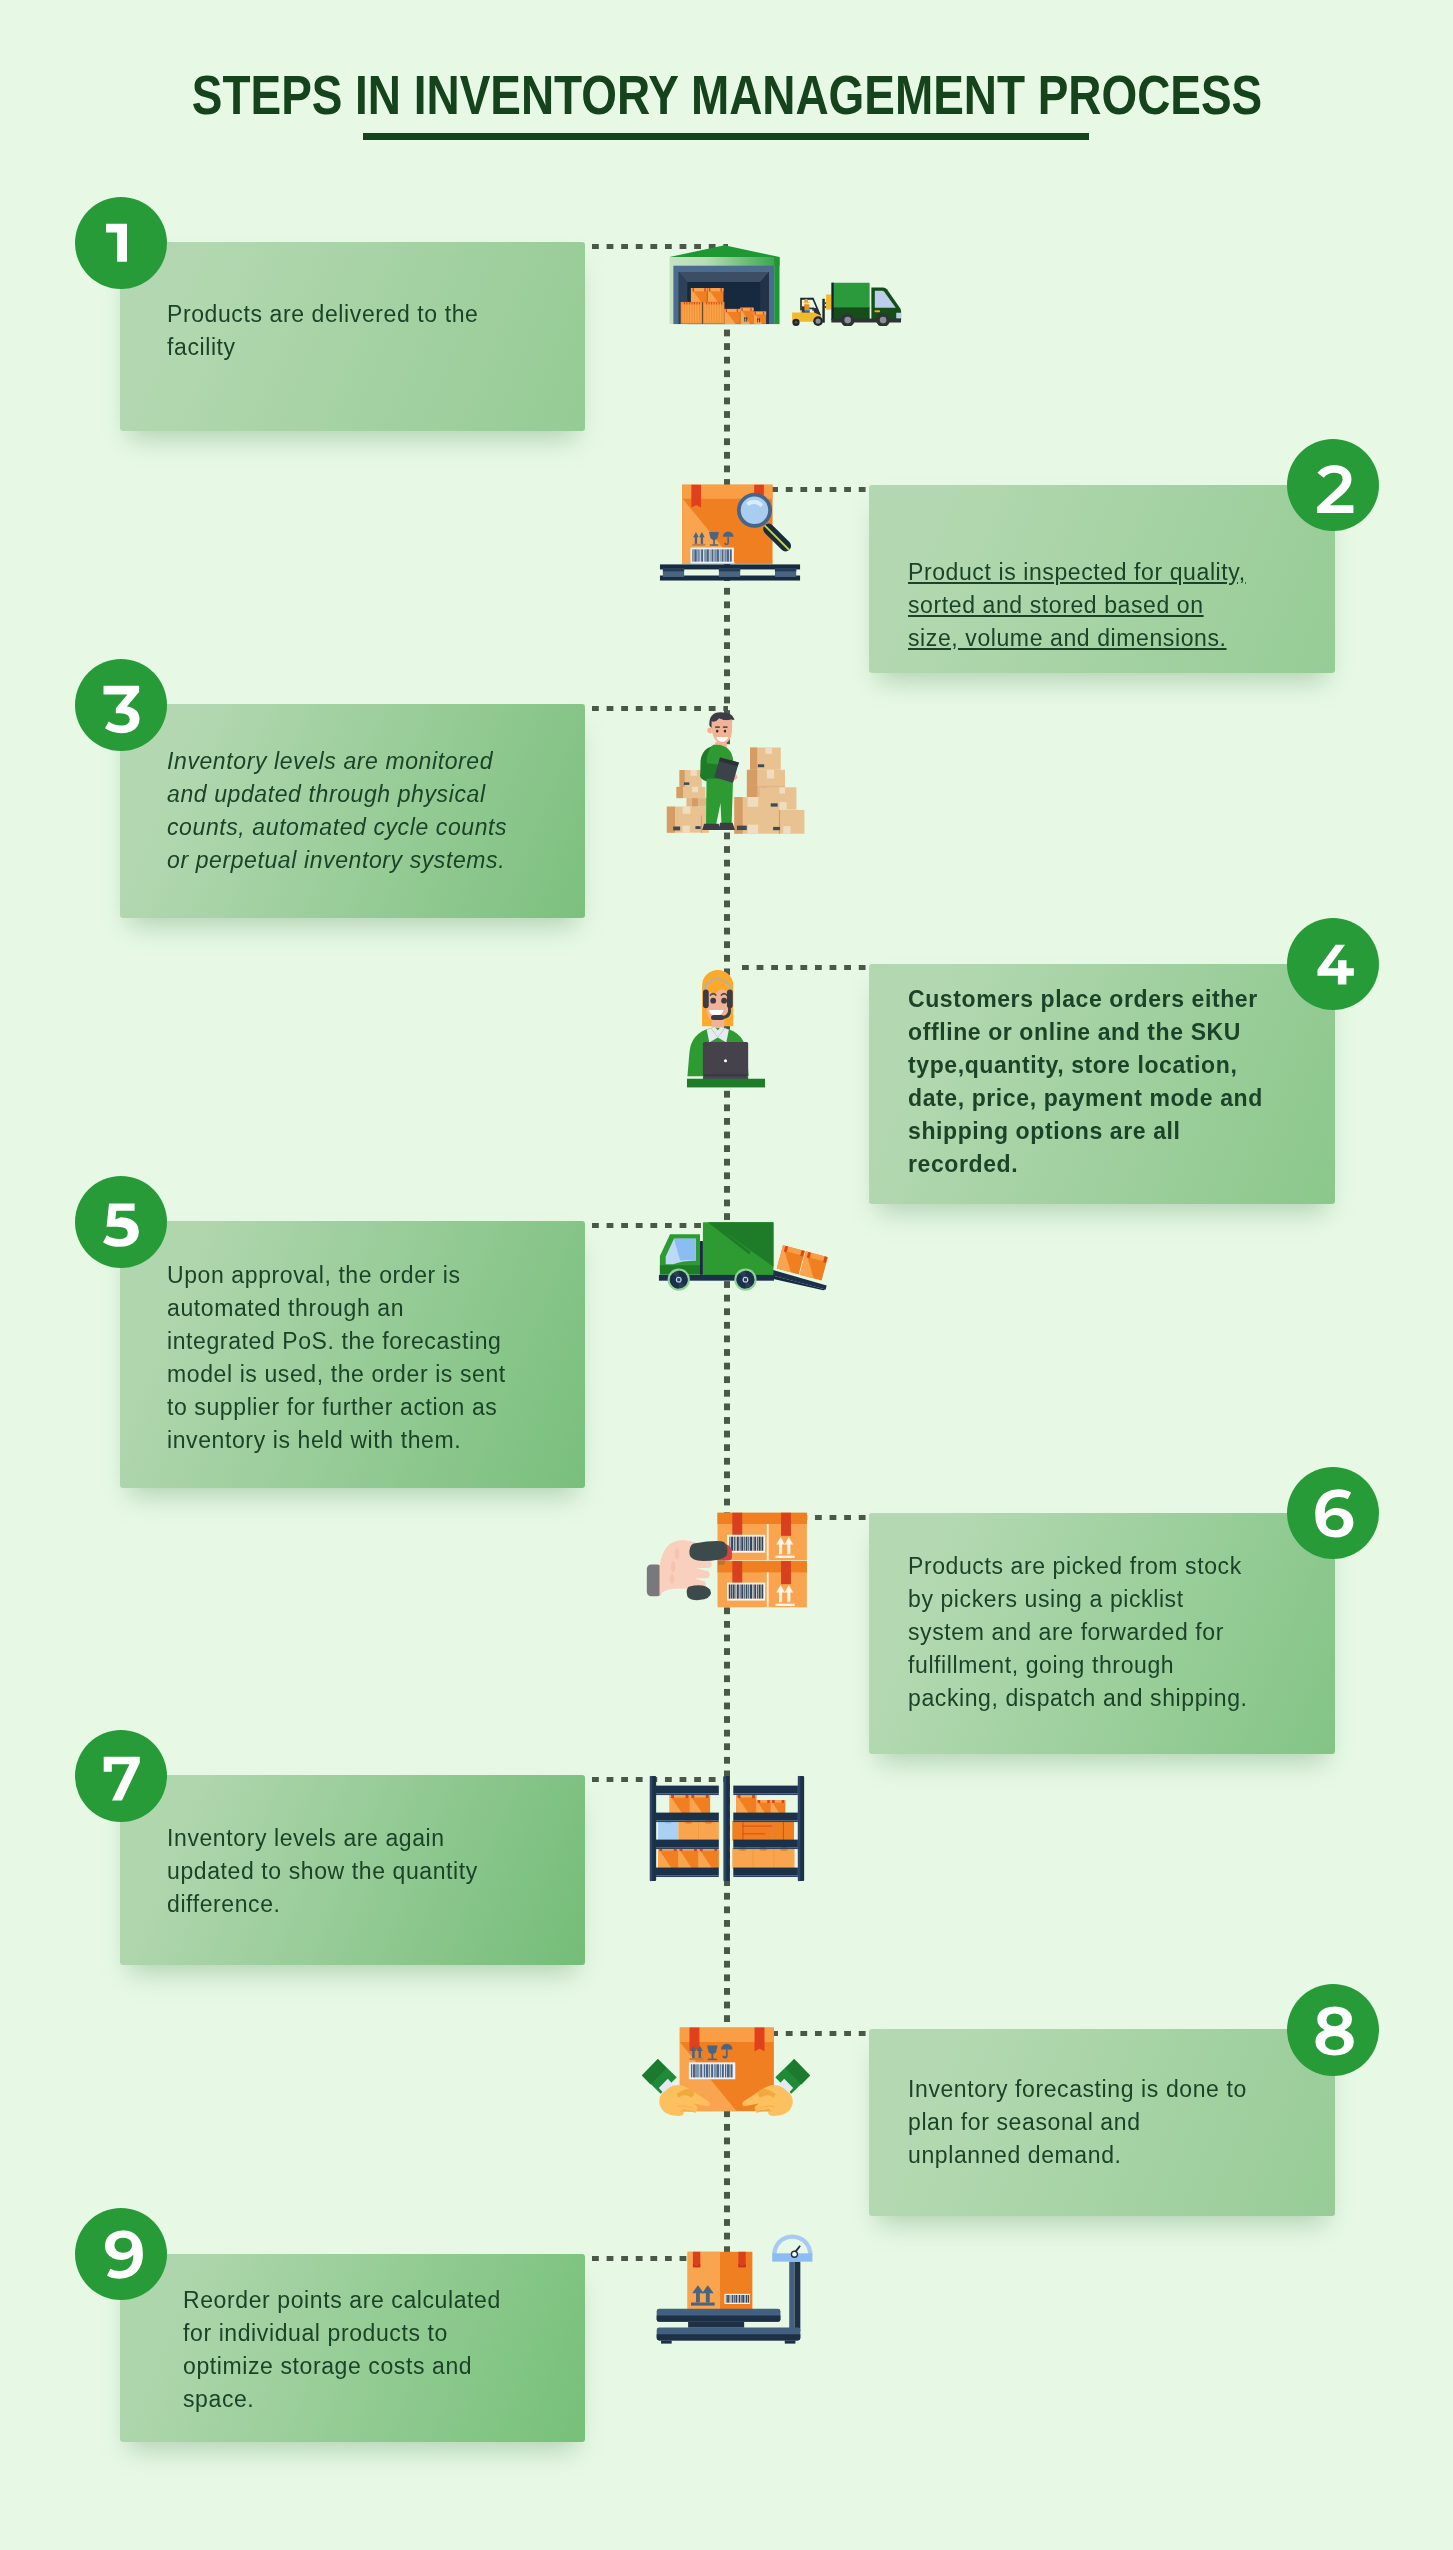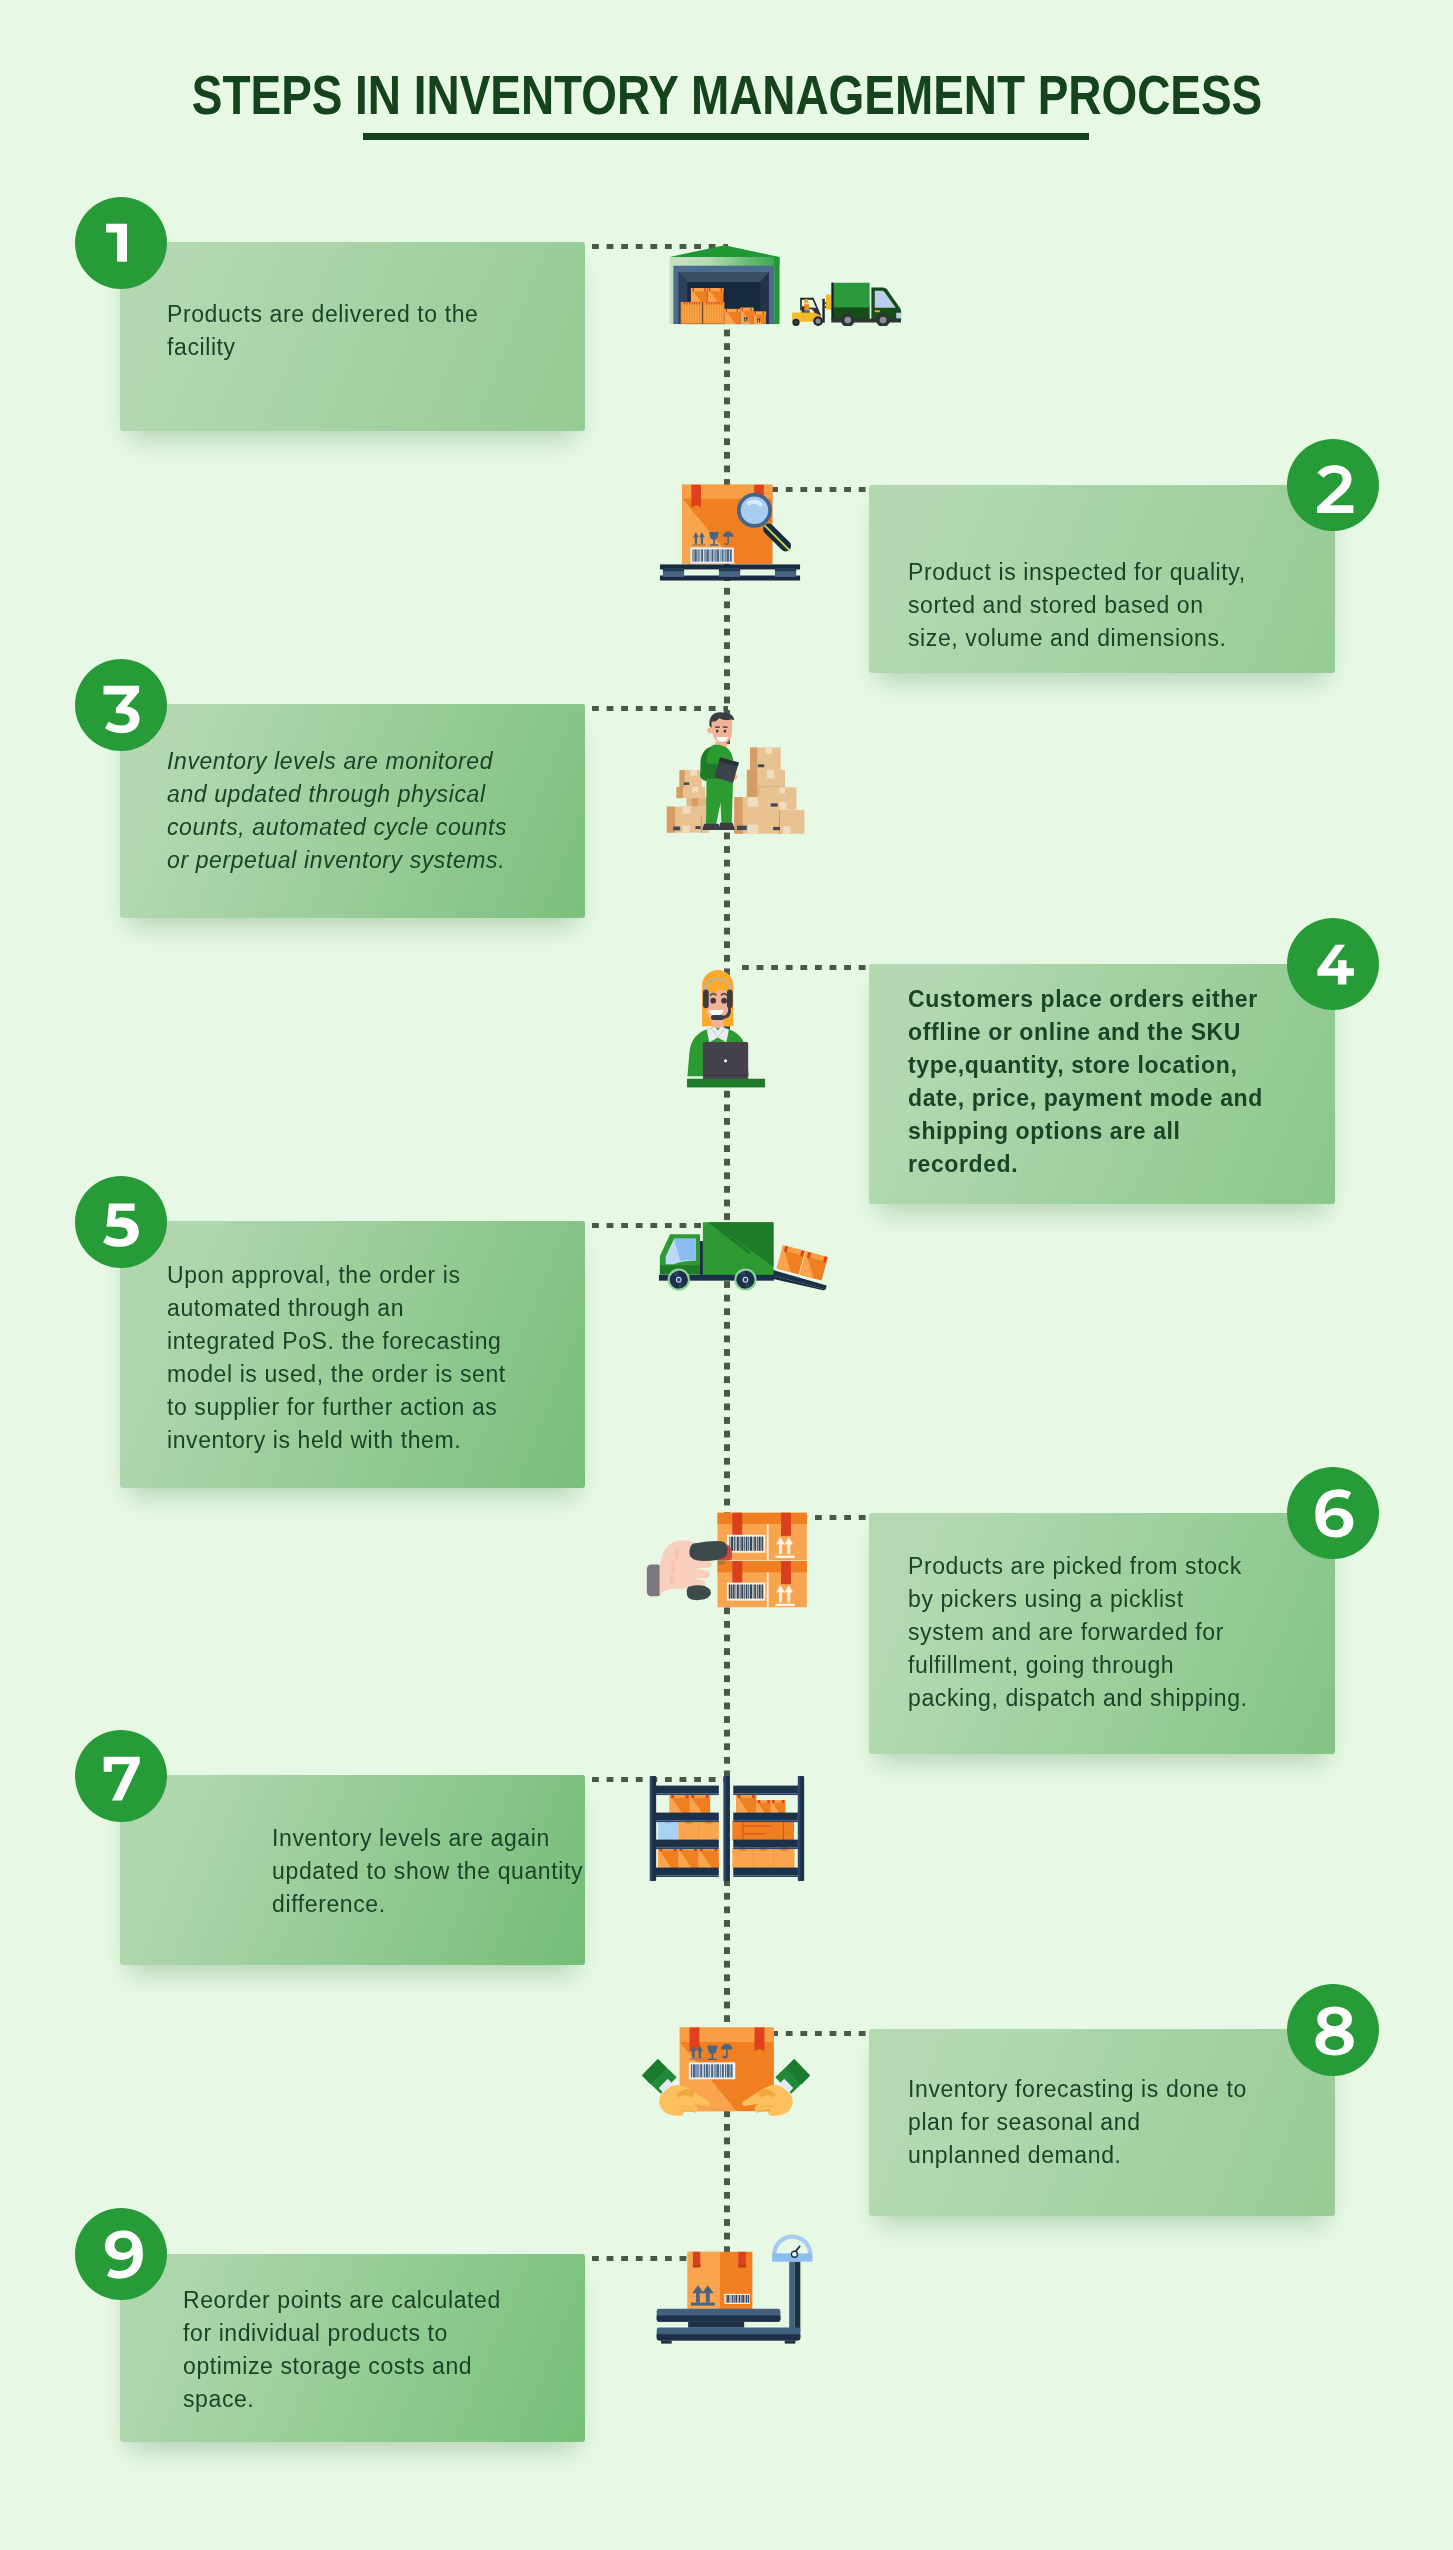--- a/index.html
+++ b/index.html
@@ -57,7 +57,7 @@
           <path d="M50.3 28.3 q9.2 0 14.5 4.2 q5.3 4.2 5.3 11.2 q0 4.3 -2.2 8.1 q-2.2 3.8 -8.3 9.4 L46.6 72 h25.6 v8.5 H32.8 v-6.7 l20.2 -19 q4.5 -4.2 6 -6.5 q1.5 -2.4 1.5 -4.8 q0 -3.3 -2.3 -5.1 q-2.2 -1.8 -6.5 -1.8 q-3.6 0 -6.6 1.4 q-3 1.3 -5.1 4.1 l-7 -5.4 q3 -4 8.1 -6.2 q5.1 -2.2 11.2 -2.2 Z" fill="#ffffff"></path>
         </svg>
       </div>
-      <div class="step-text" style="left:908px;top:485px;height:240px;width:417px;"><span>Product is inspected for quality,
+      <div class="step-text" style="left:908px;top:485px;height:240px;width:417px;text-decoration:underline;"><span>Product is inspected for quality,
 sorted and stored based on
 size, volume and dimensions.</span></div>
       <div class="step-box" style="left:120px;top:704px;width:465px;height:214px;background:linear-gradient(112deg,#b3d8b1 0%,#b3d8b1 14%,#7cc07e 100%);"></div>

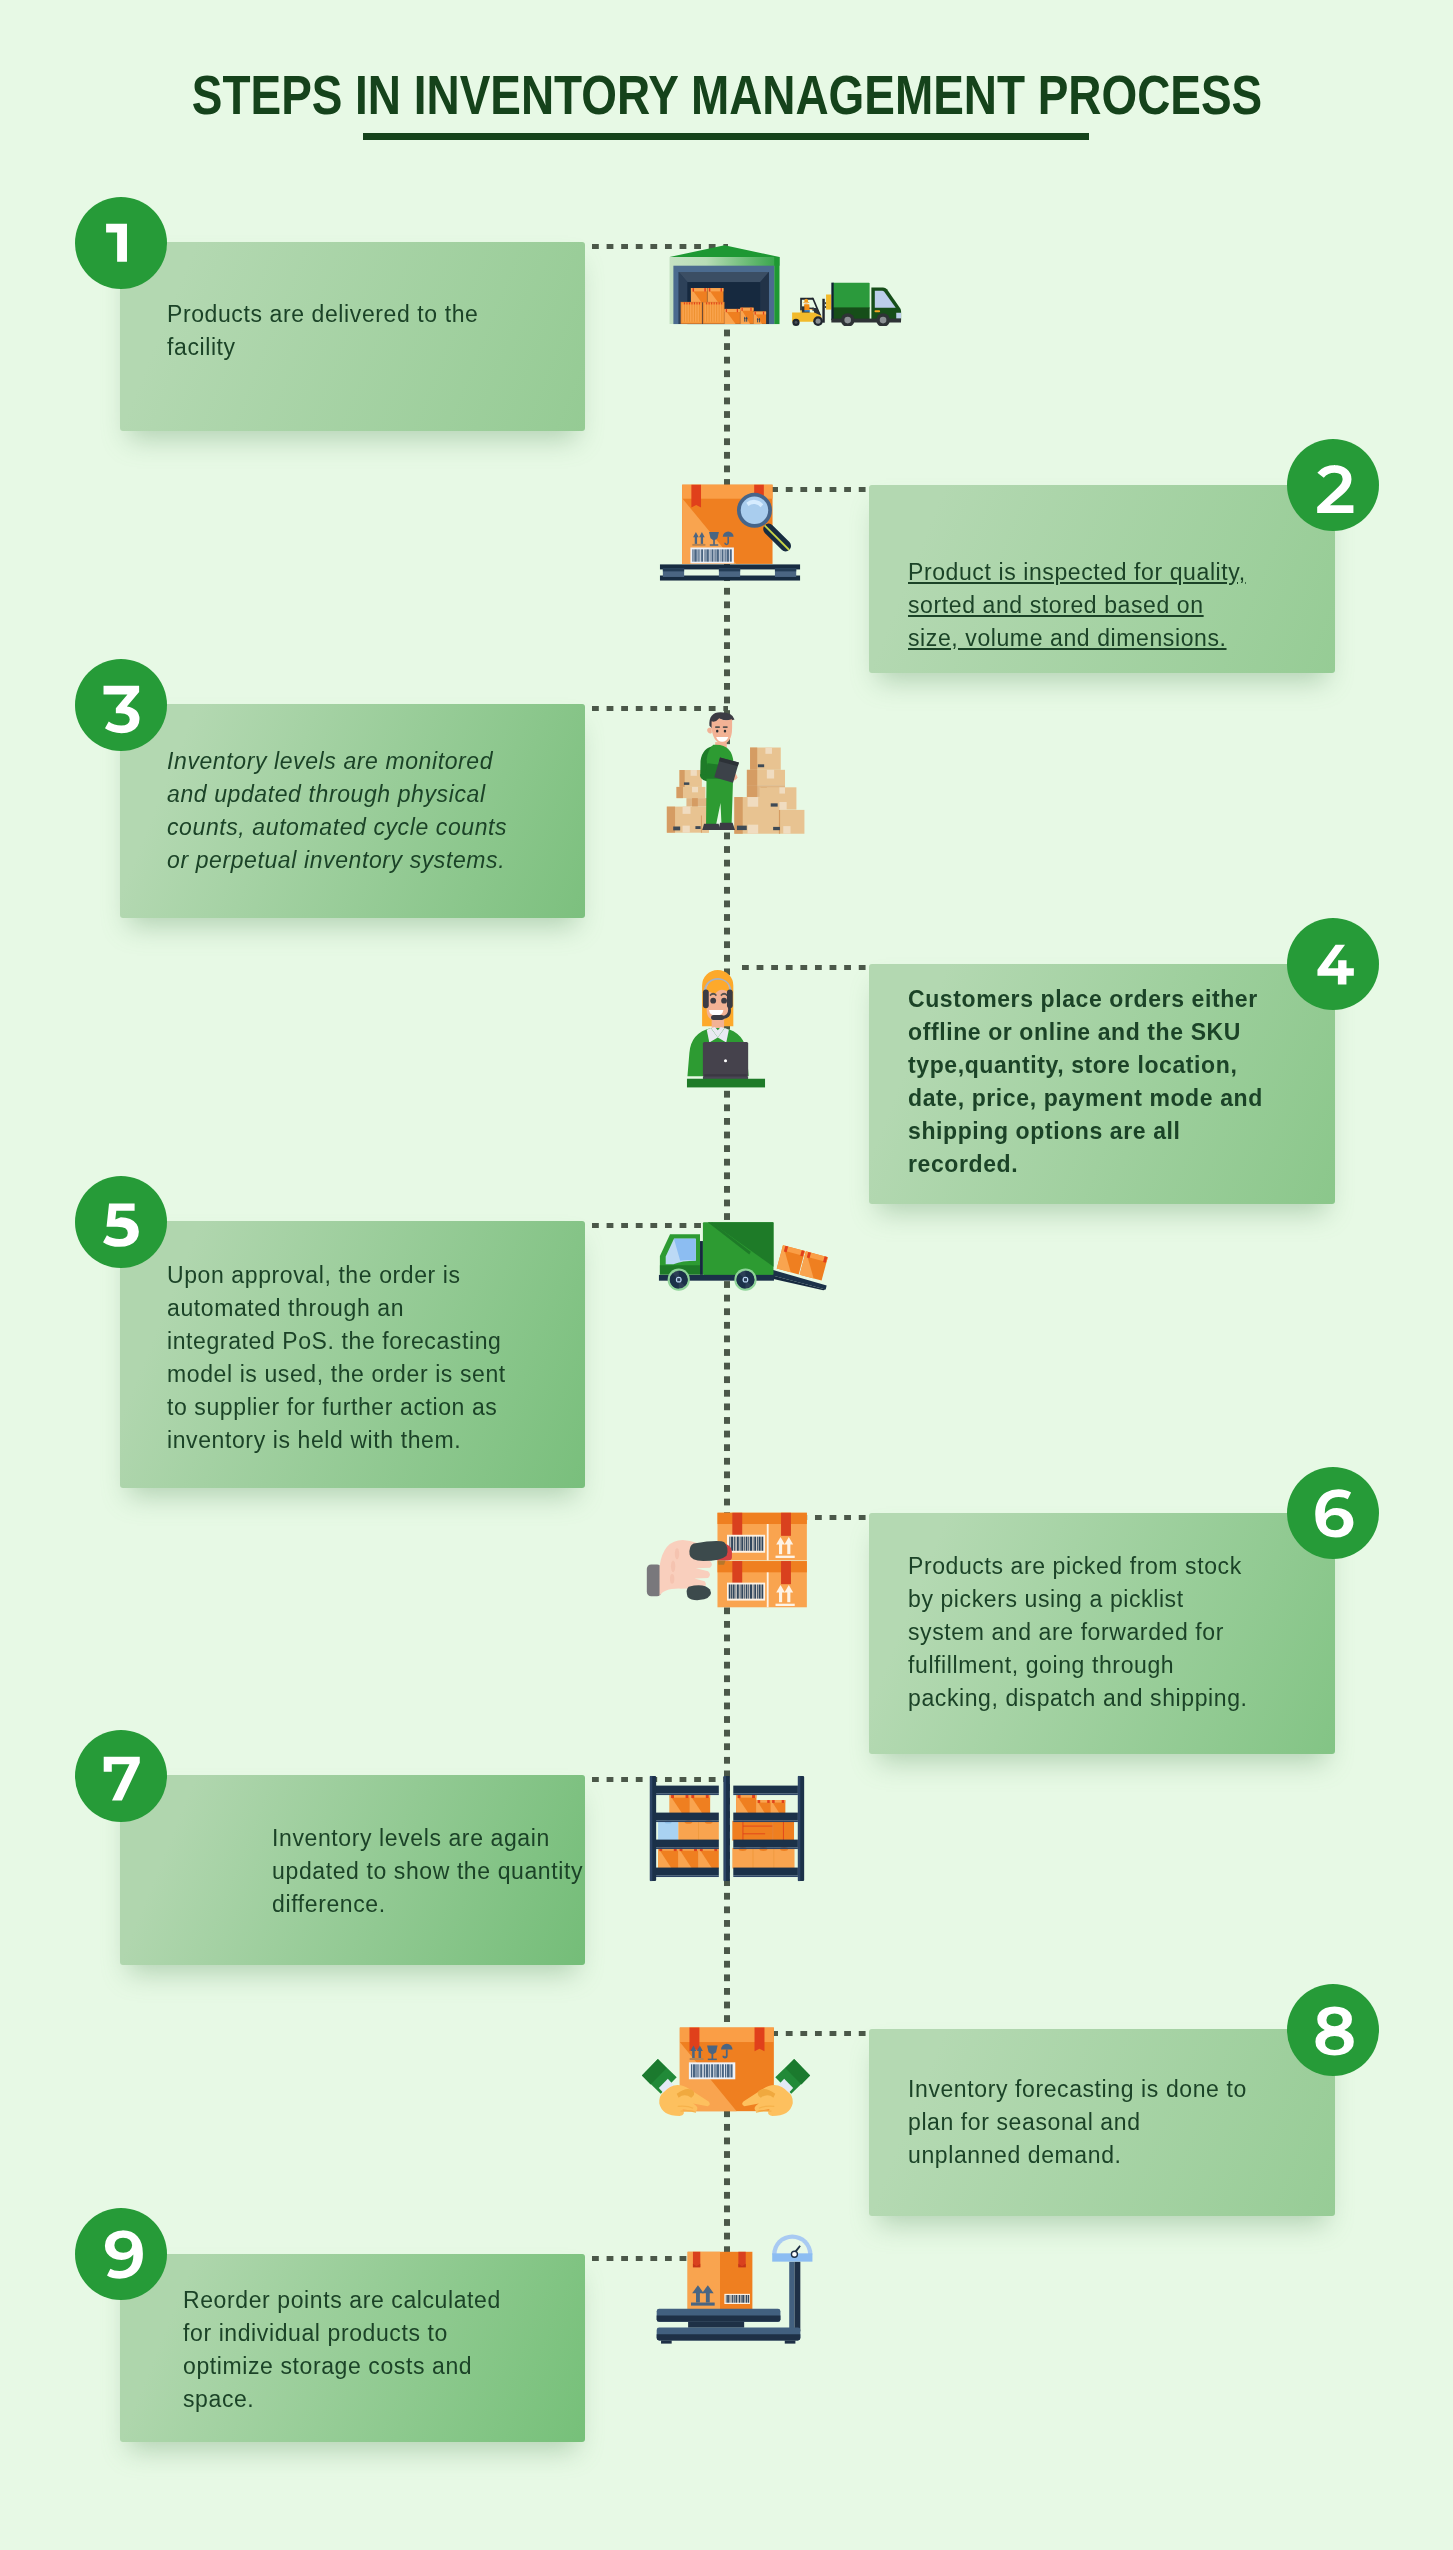--- a/index.html
+++ b/index.html
@@ -111,7 +111,7 @@
           <path d="M70.4 29.1 v6.5 L51 76.5 H40.2 l19 -39.4 H40 v8.4 h-8.8 V29.1 Z" fill="#ffffff"></path>
         </svg>
       </div>
-      <div class="step-text" style="left:167px;top:1776px;height:190px;width:416px;align-items:flex-end;"><span>Inventory levels are again
+      <div class="step-text" style="left:167px;top:1776px;height:190px;width:416px;"><span>Inventory levels are again
 updated to show the quantity
 difference.</span></div>
       <div class="step-box" style="left:869px;top:2029px;width:466px;height:187px;background:linear-gradient(112deg,#b4d9b2 0%,#b4d9b2 14%,#97cc96 100%);"></div>

